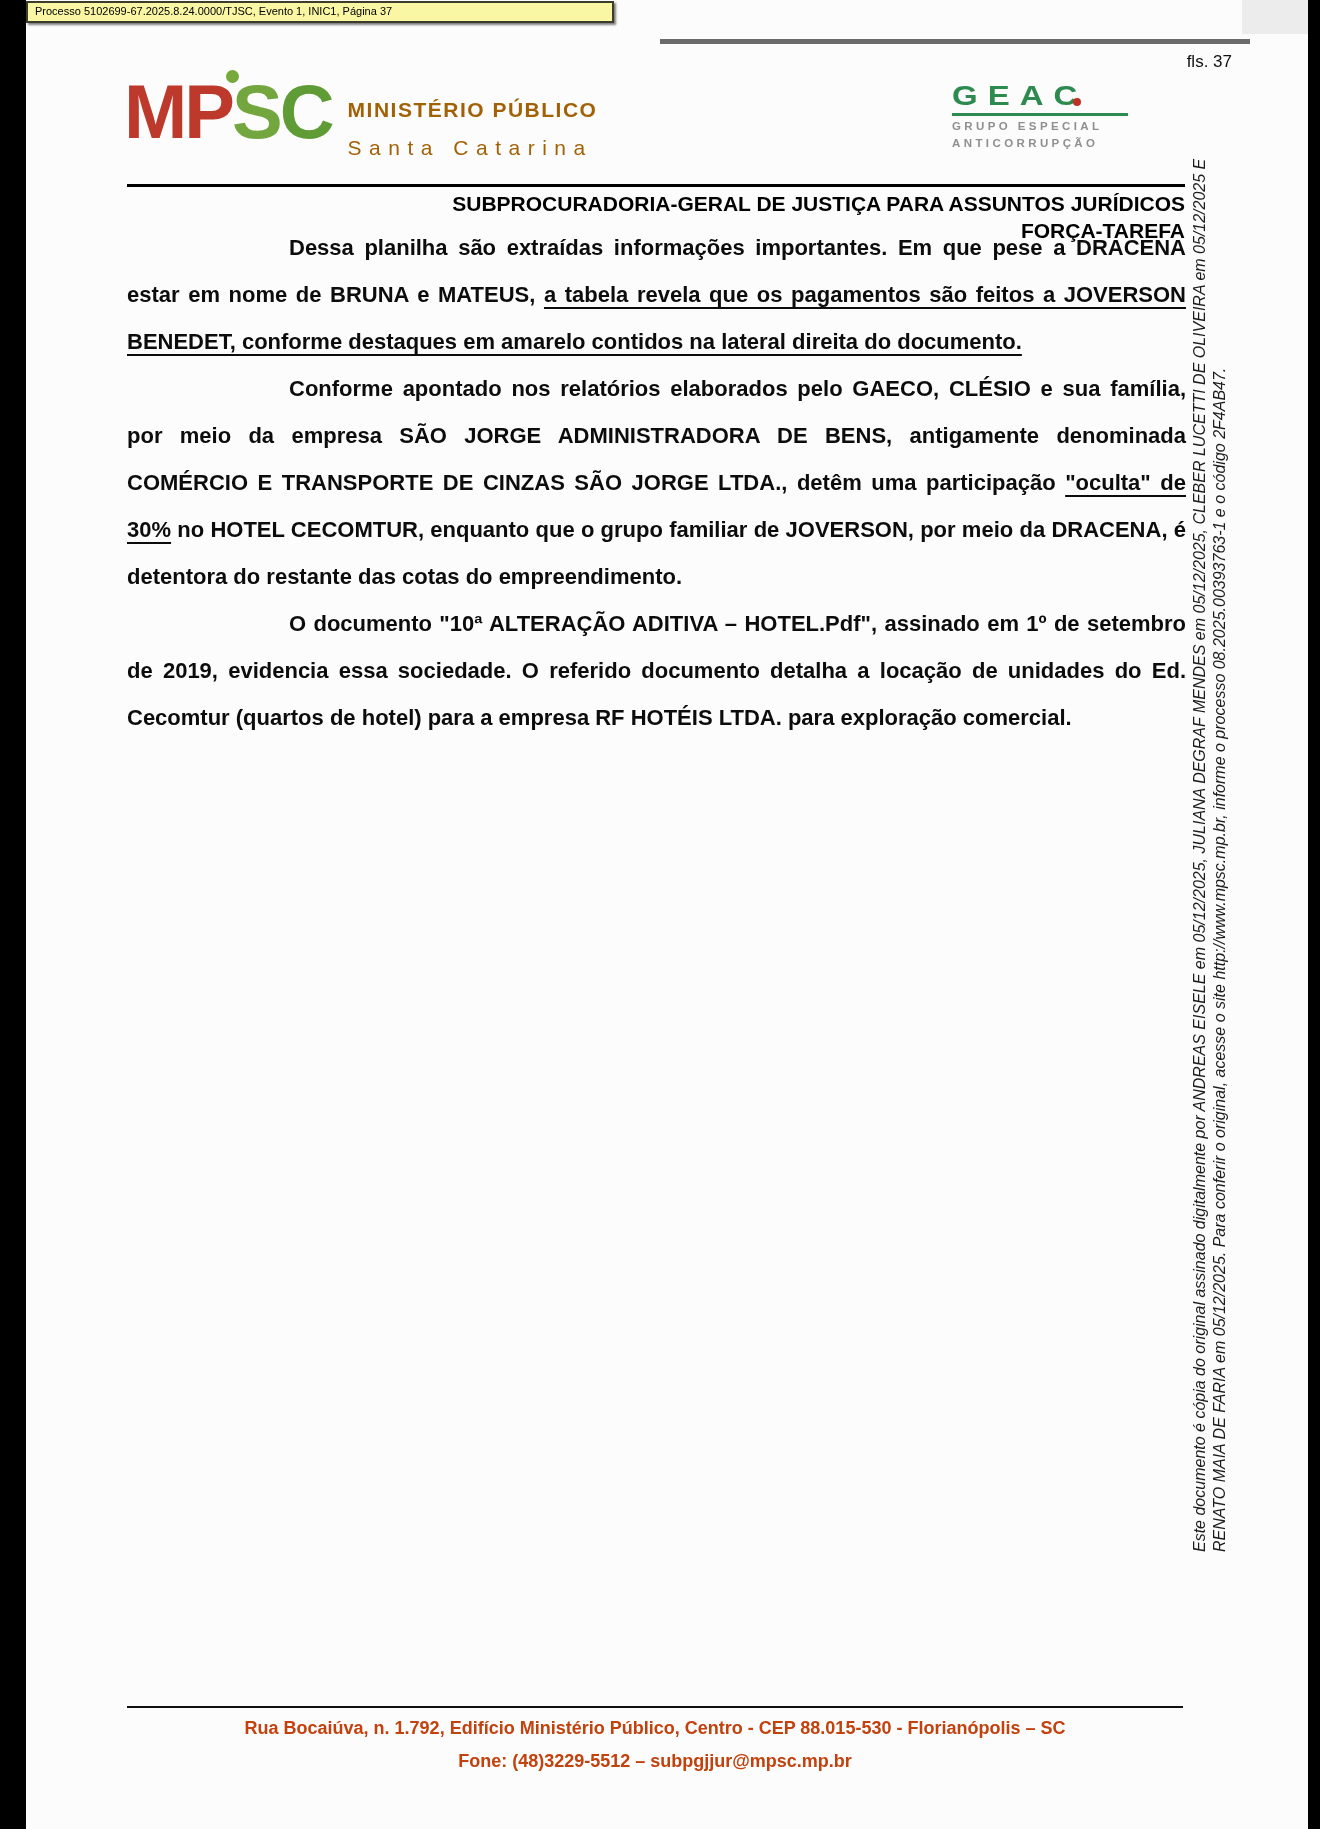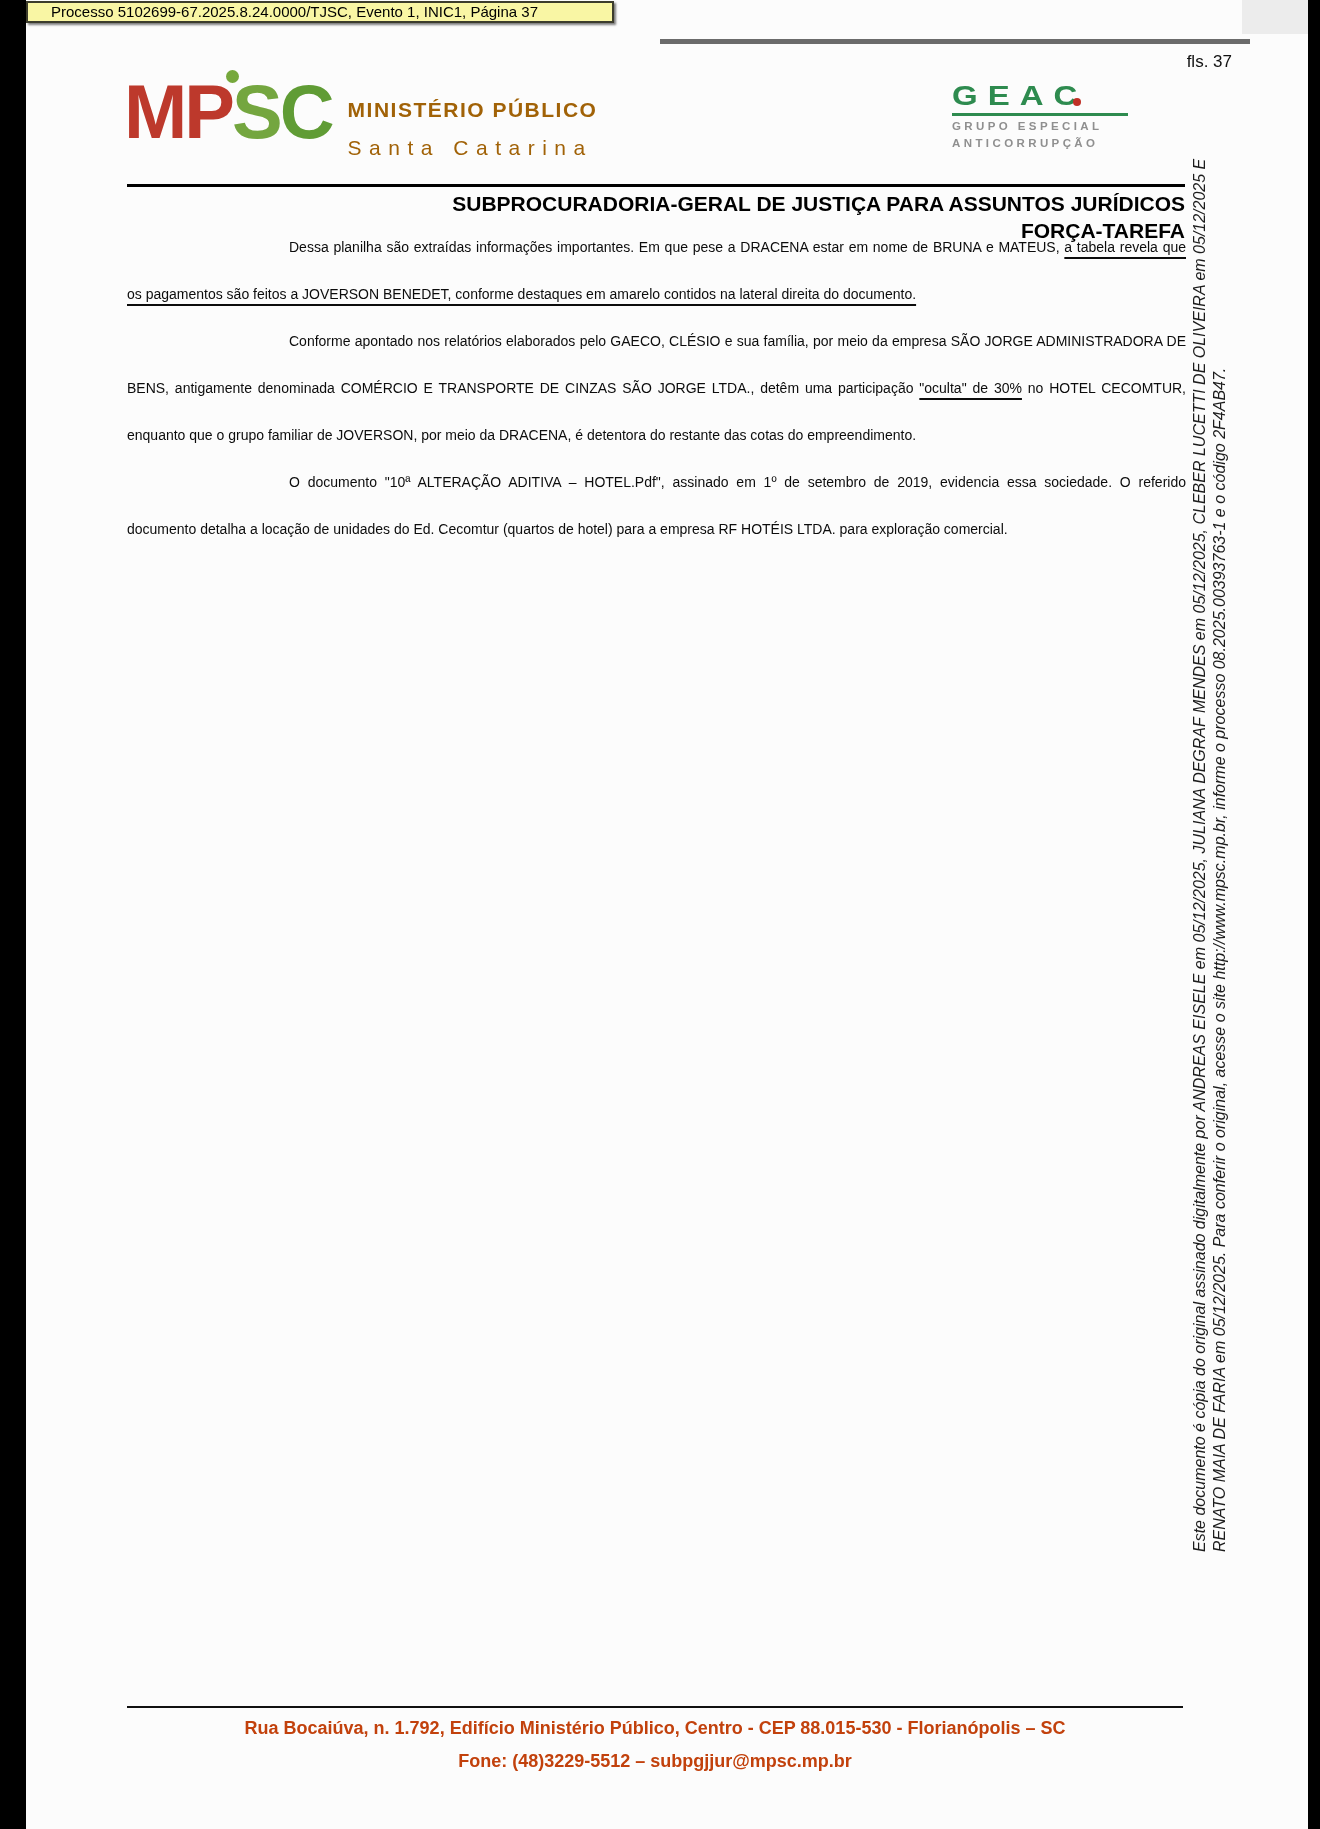--- a/index.html
+++ b/index.html
@@ -16,7 +16,7 @@
   .banner {
     position:absolute; left:26px; top:1px; width:588px; height:22px;
     background:#f9f6a4; border:2px solid #3c3c2c; box-shadow:2px 2px 2px rgba(0,0,0,.5);
-    font-size:15px; line-height:17px; padding-left:23px; color:#000; white-space:nowrap;
+    font-size:11px; line-height:17px; padding-left:7px; color:#000; white-space:nowrap;
   }
   .folio { position:absolute; right:88px; top:52px; font-size:17px; color:#111; }
 

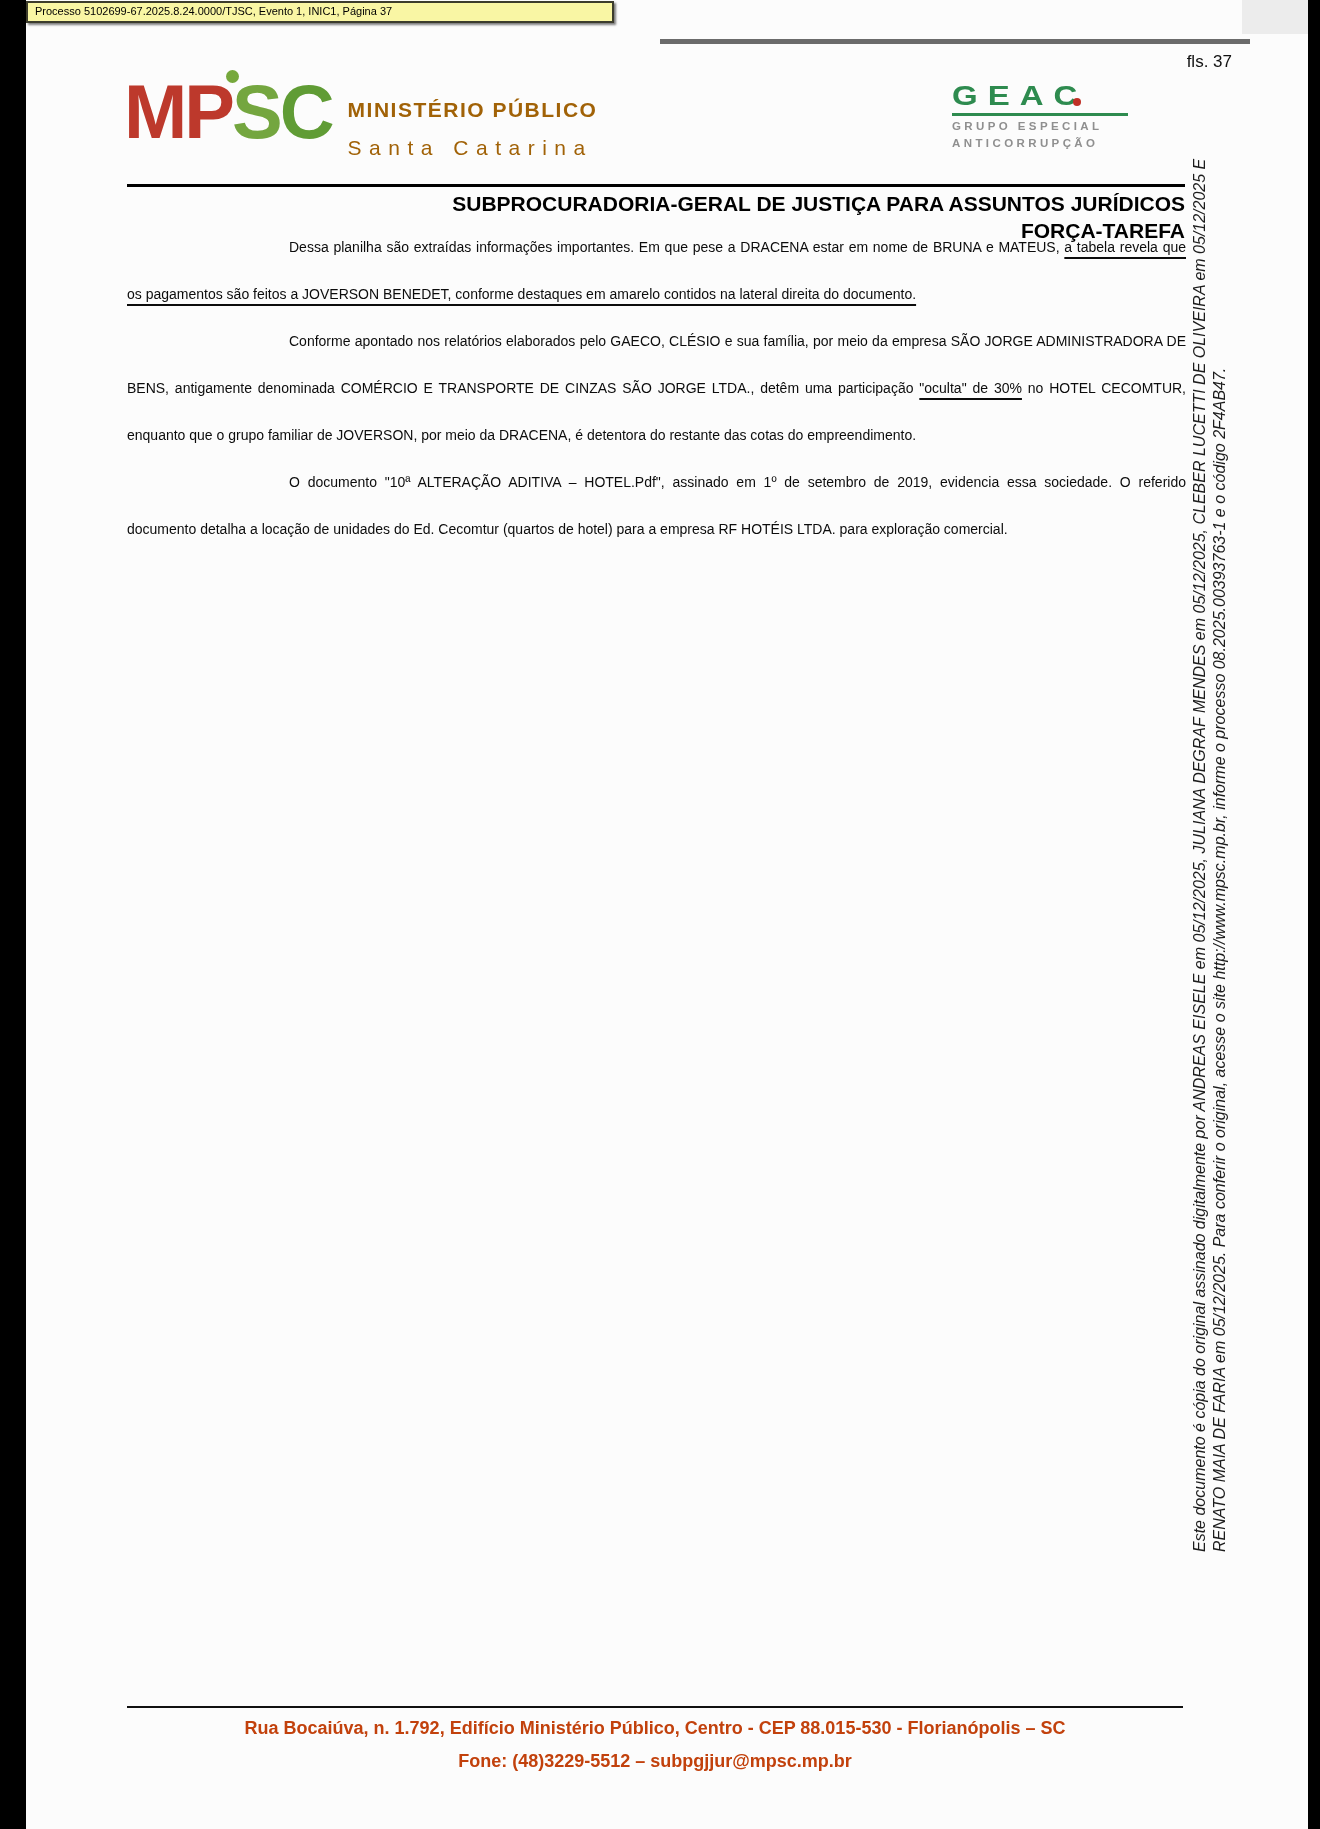--- a/index.html
+++ b/index.html
@@ -39,7 +39,7 @@
   .header-text { position:absolute; left:127px; top:190px; width:1058px; text-align:right; font-weight:700; font-size:21px; line-height:27px; color:#000; }
 
   .body-text { position:absolute; left:127px; top:224px; width:1059px; }
-  .body-text p { font-size:14px; line-height:47px; text-align:justify; text-indent:162px; color:#0c0c0c; }
+  .body-text p { font-size:22px; line-height:47px; text-align:justify; text-indent:162px; color:#0c0c0c;font-weight:bold; }
   .body-text .u { text-decoration:underline; text-decoration-thickness:2px; text-underline-offset:5px; }
 
   .vtext {

